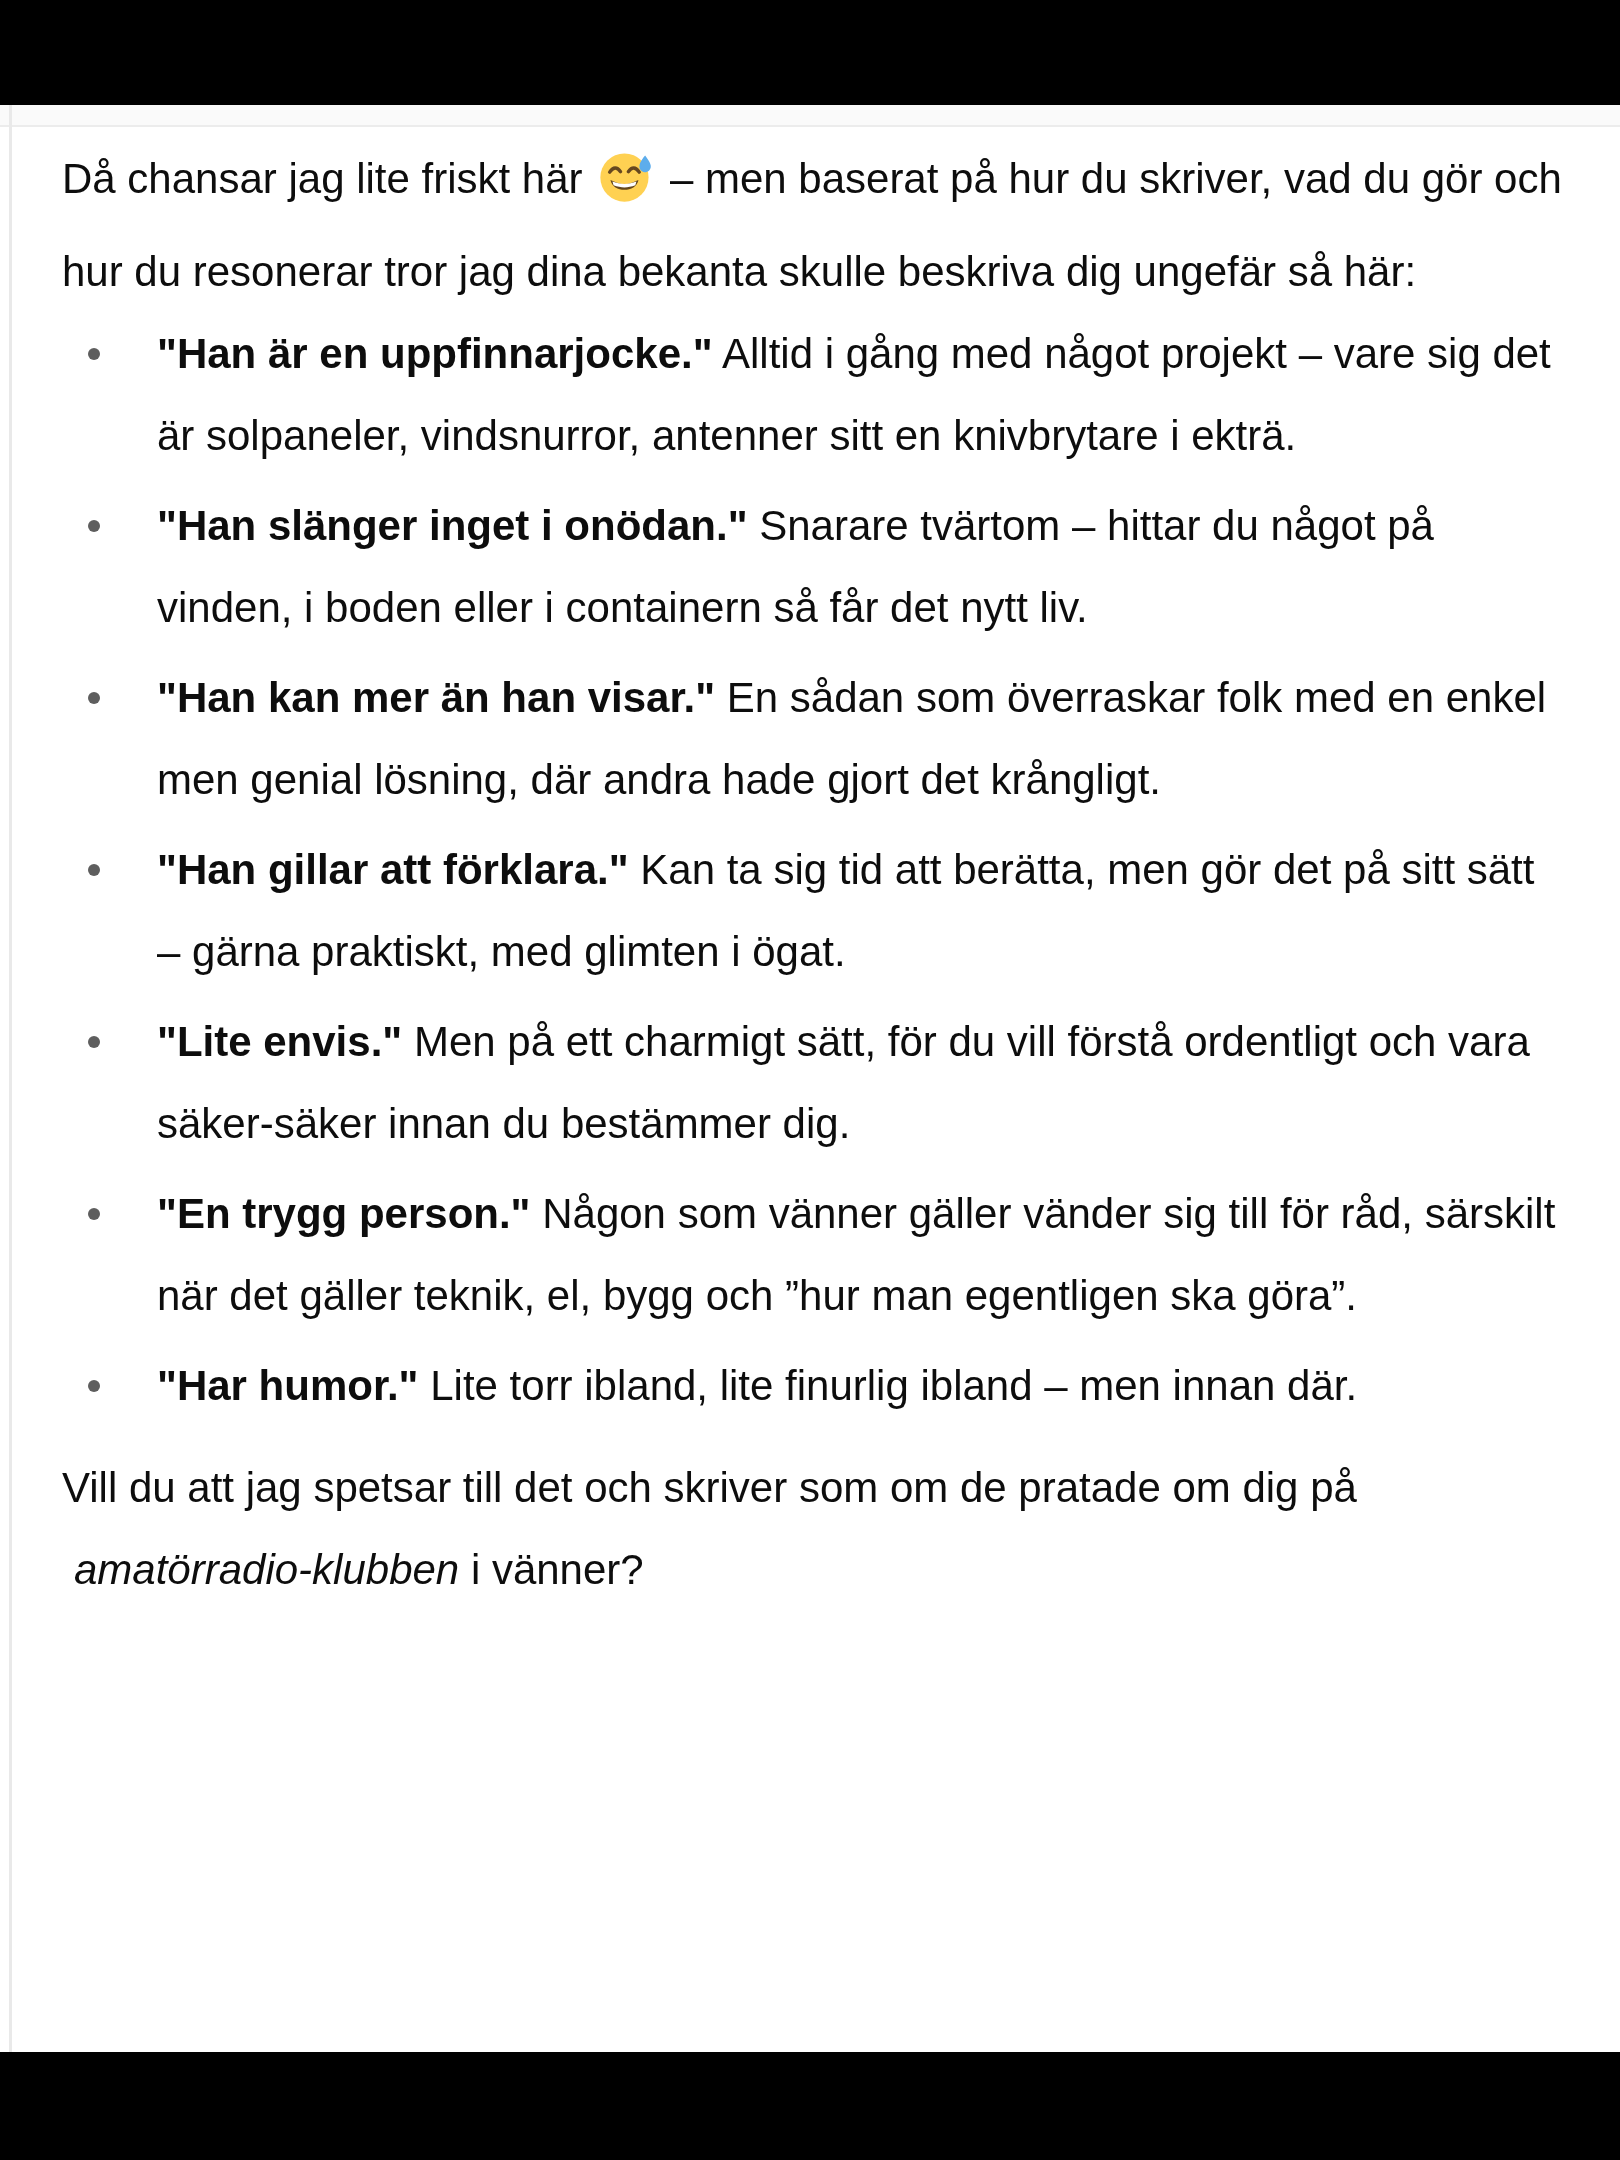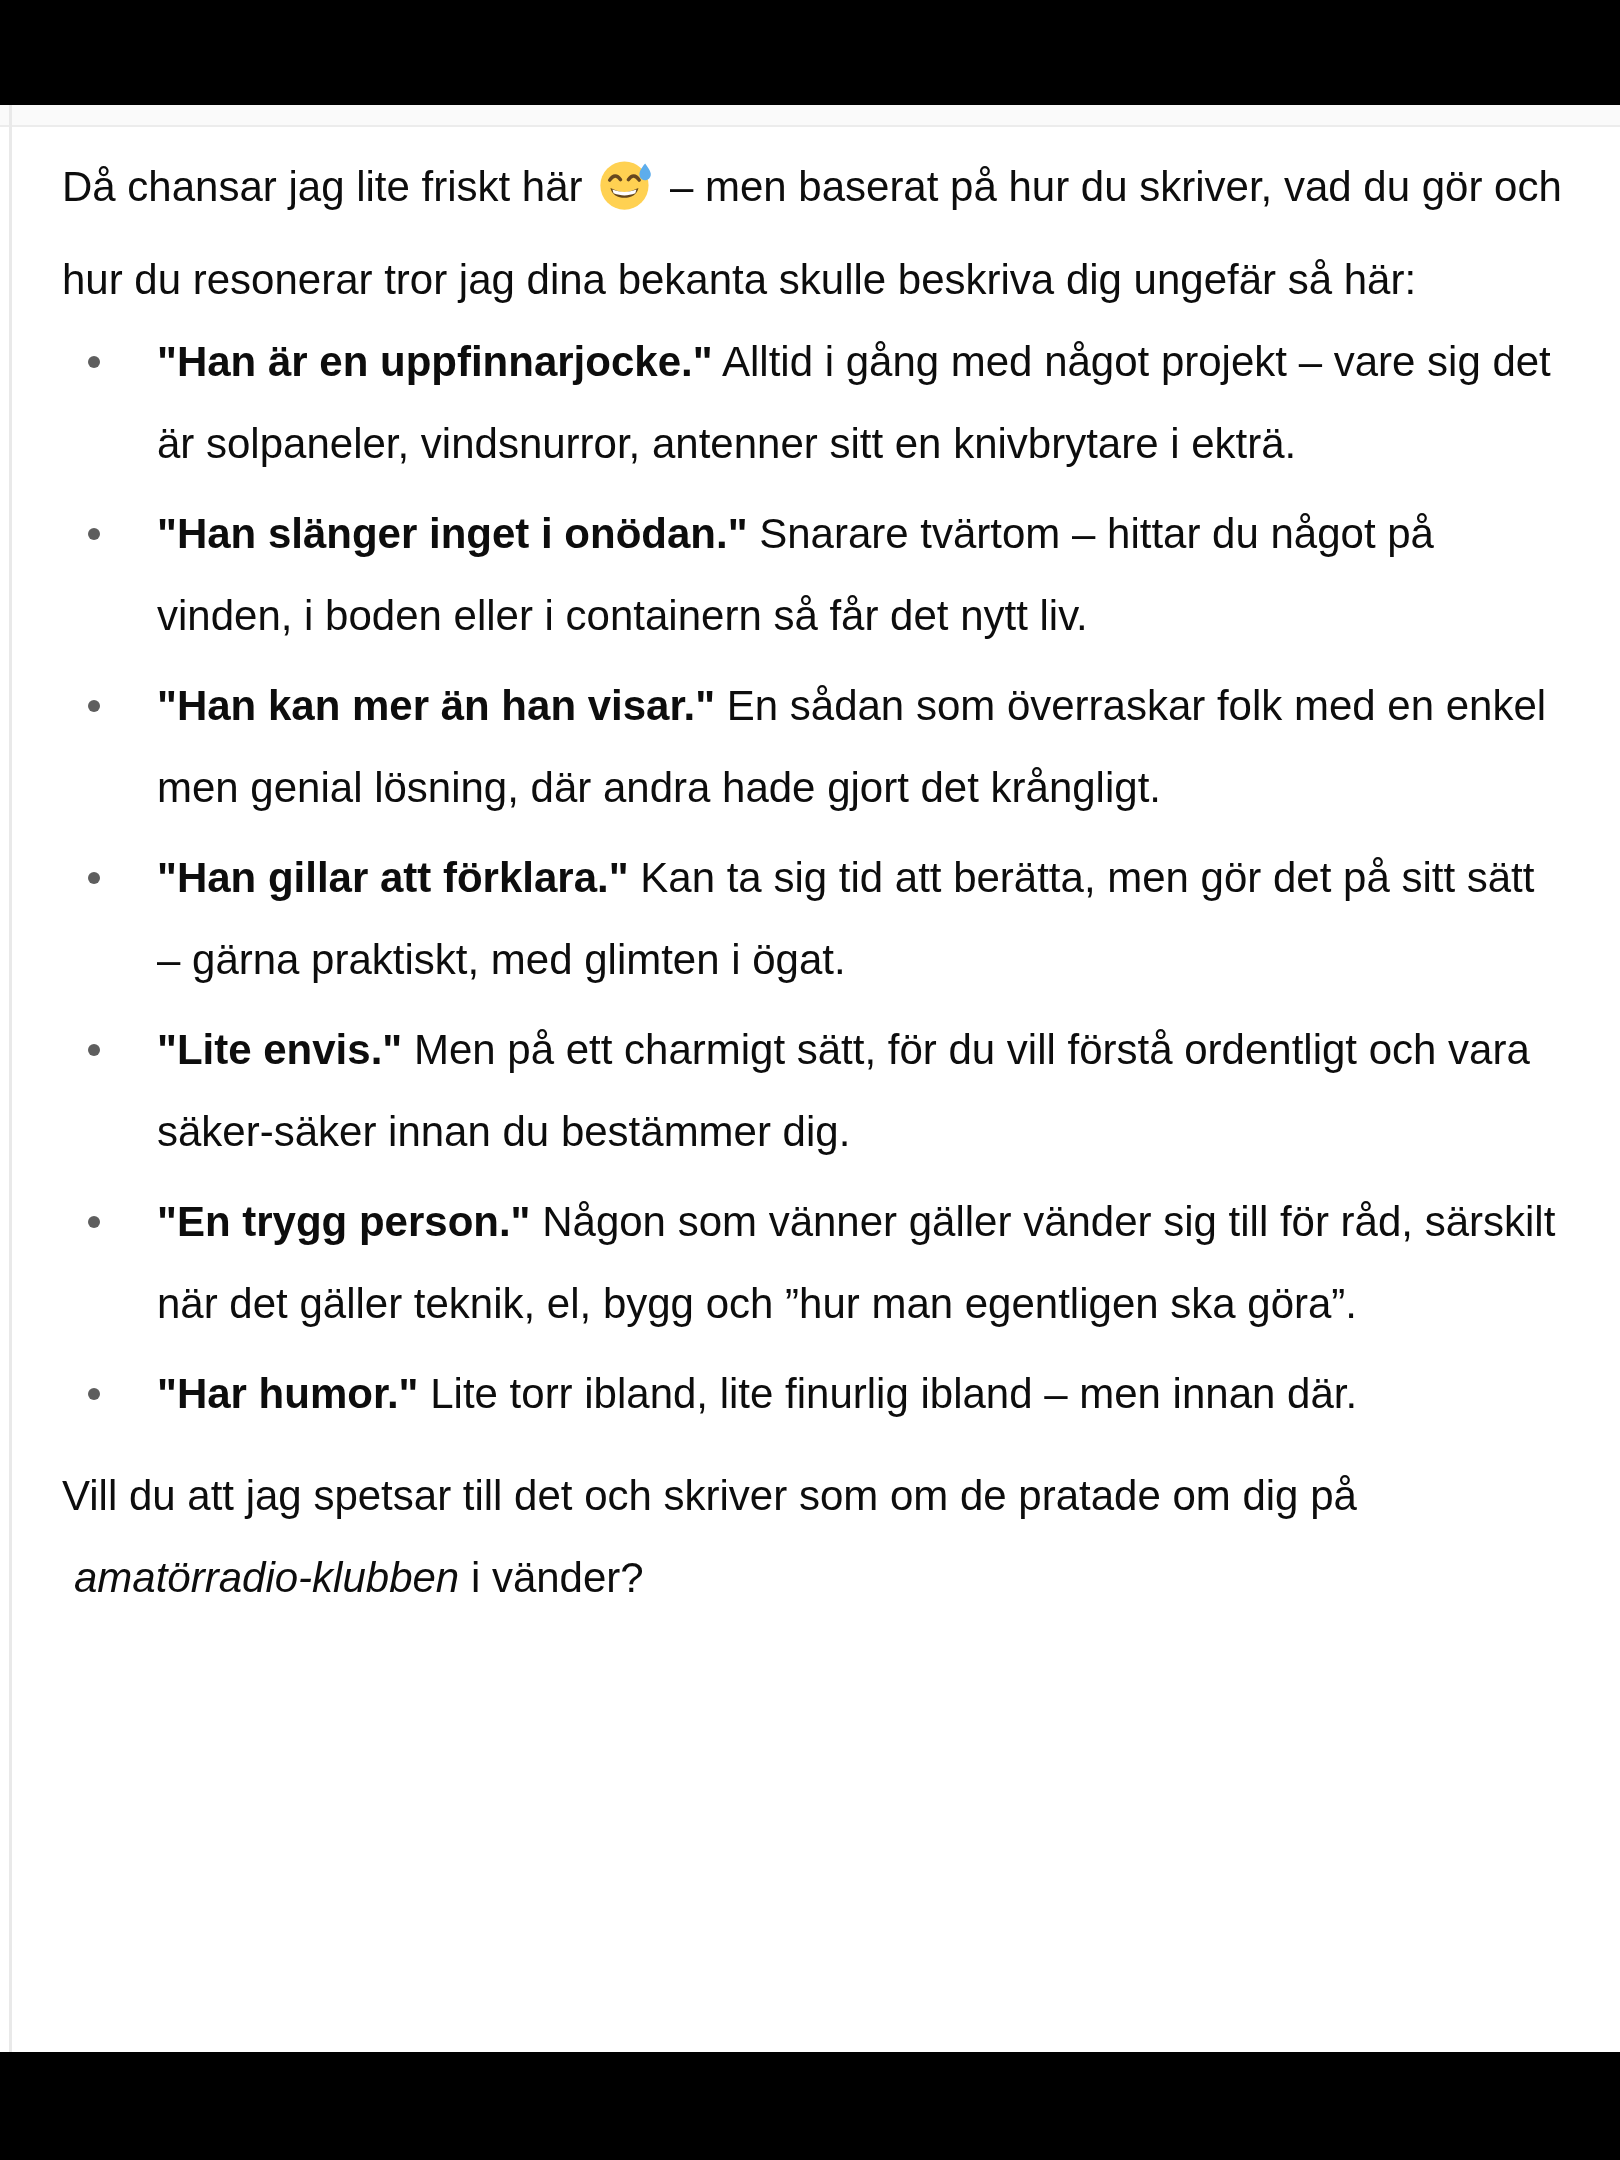--- a/index.html
+++ b/index.html
@@ -20,7 +20,7 @@
   }
   .left-line{position:absolute;left:9px;top:105px;width:3px;height:1947px;background:#e9e9e9;z-index:2;}
   .content{
-    position:absolute;top:132px;left:0;width:1620px;box-sizing:border-box;
+    position:absolute;top:124px;left:0;width:1620px;box-sizing:border-box;
     padding:14px 58px 0 62px;
     font-size:42px;line-height:82px;
   }

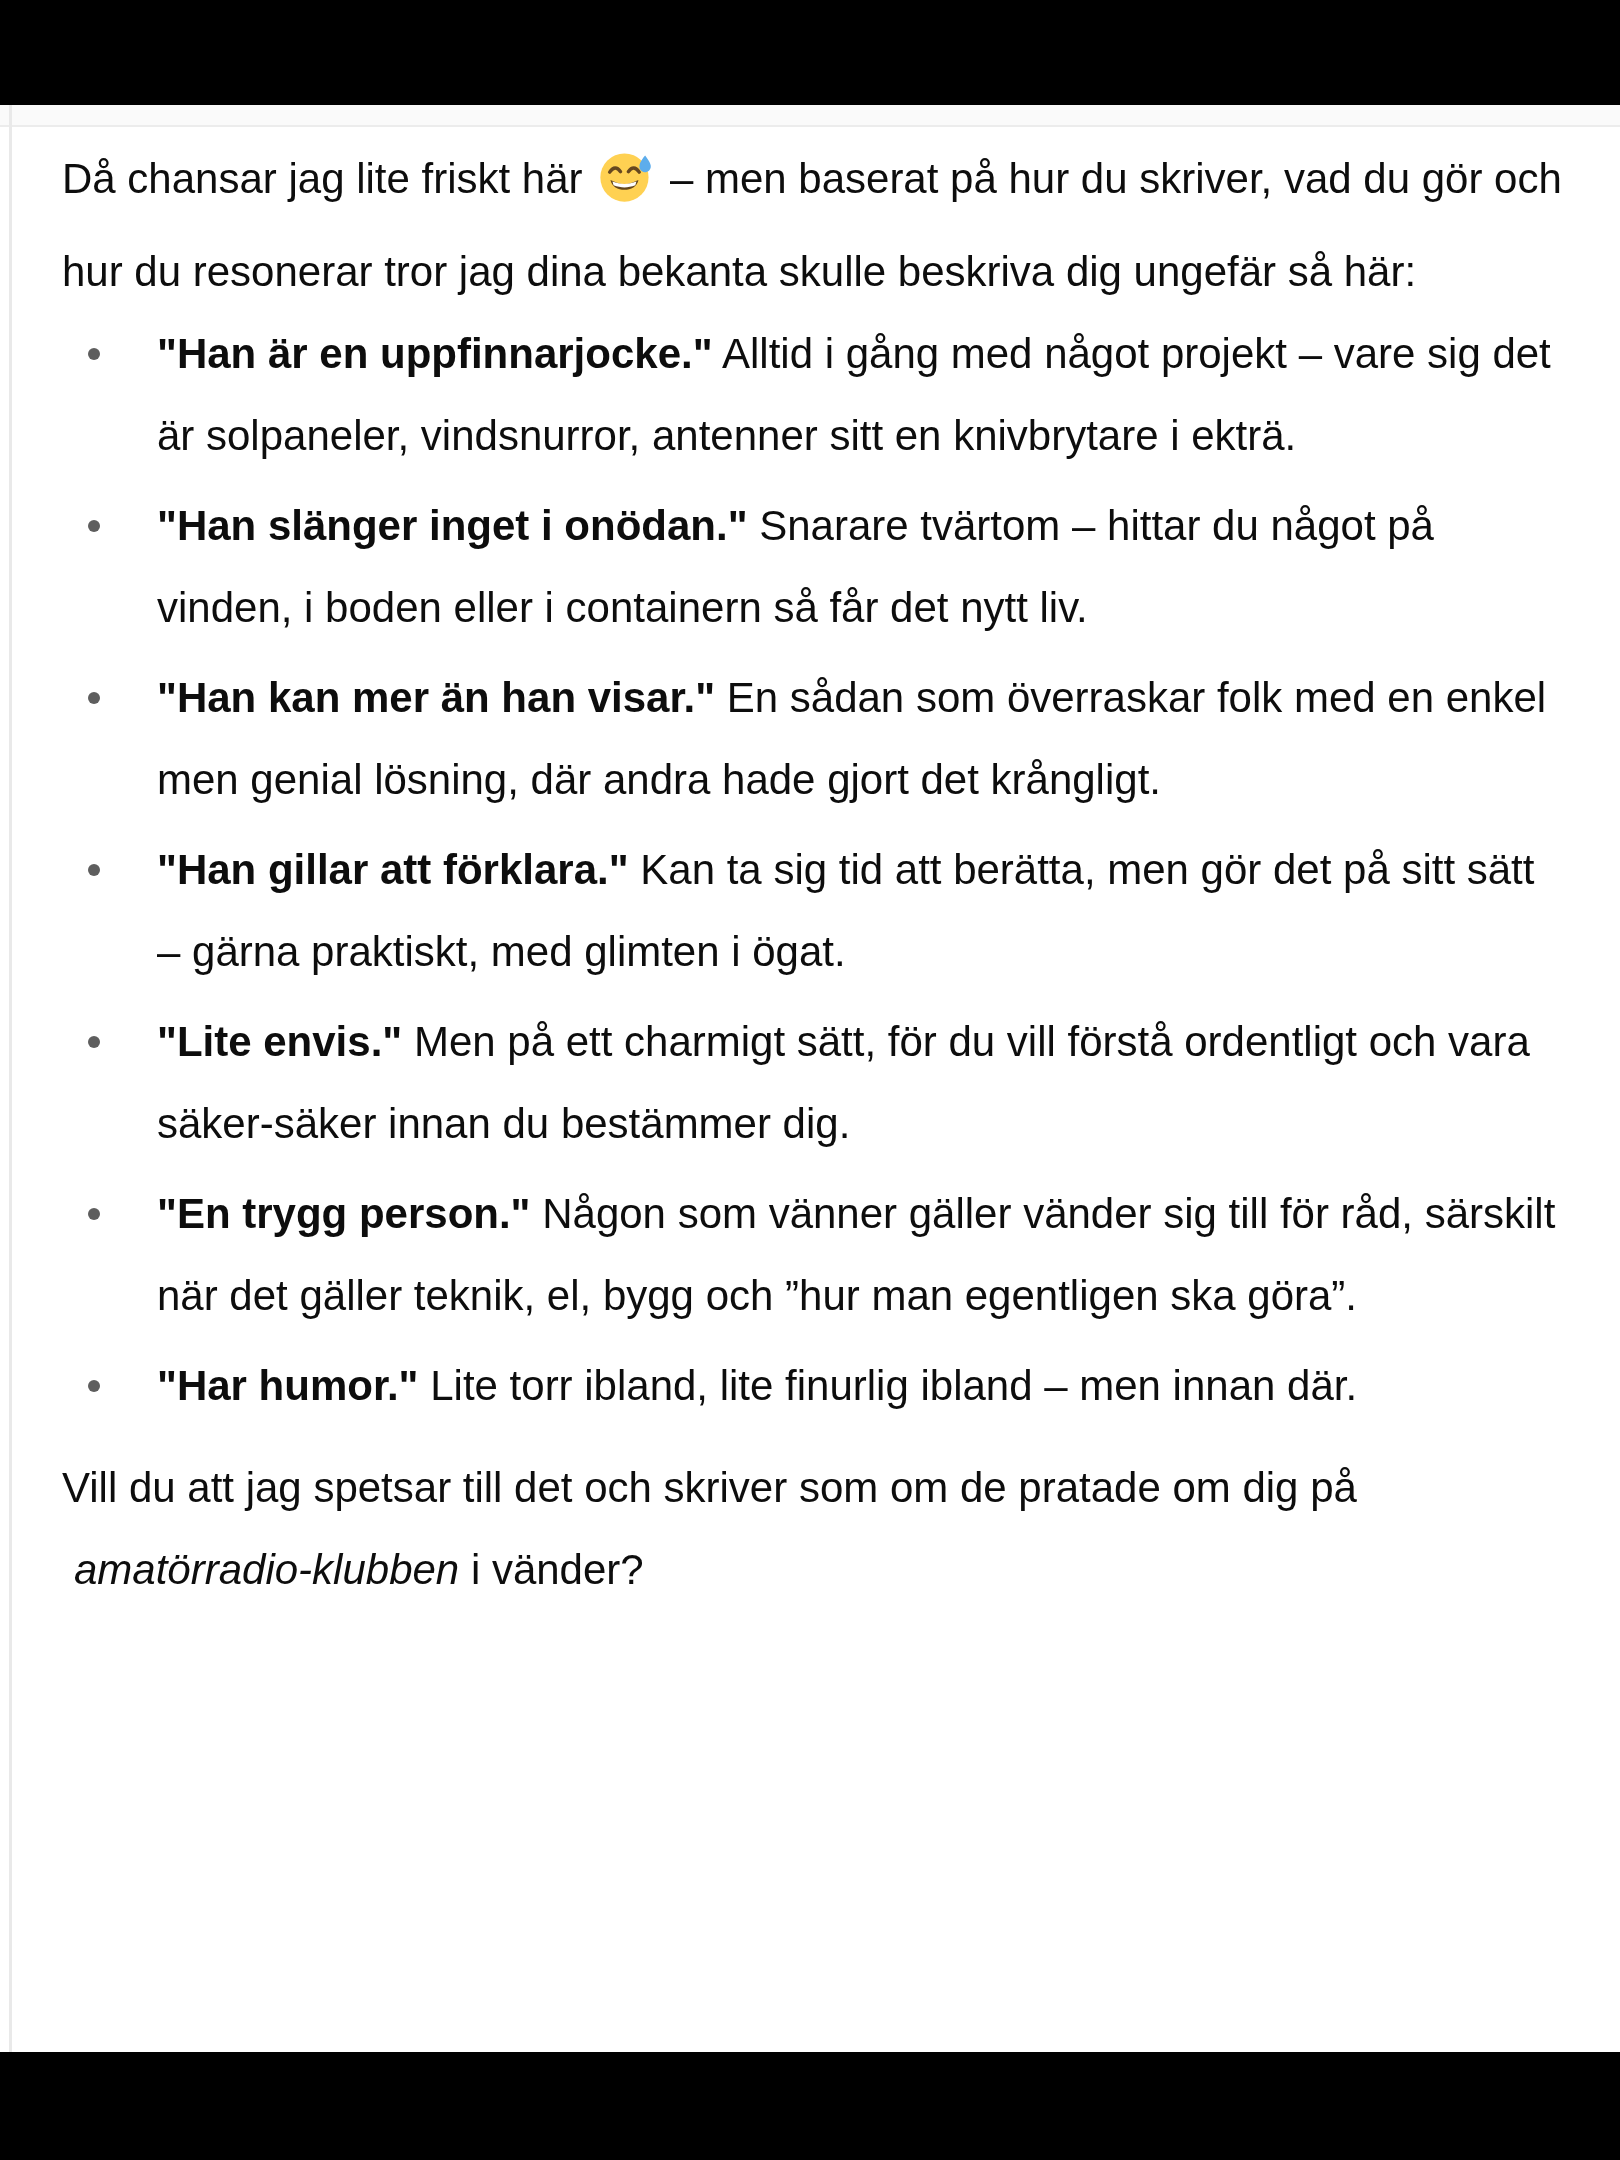--- a/index.html
+++ b/index.html
@@ -73,7 +73,7 @@
 
     <p class="question"><span>Vill du att jag spetsar till det och skriver som om de pratade om dig på</span>
       <em>amatörradio-klubben</em>
-      <span>i vänder?</span></p>
+      <span>i vänner?</span></p>
 
   </div>
 

